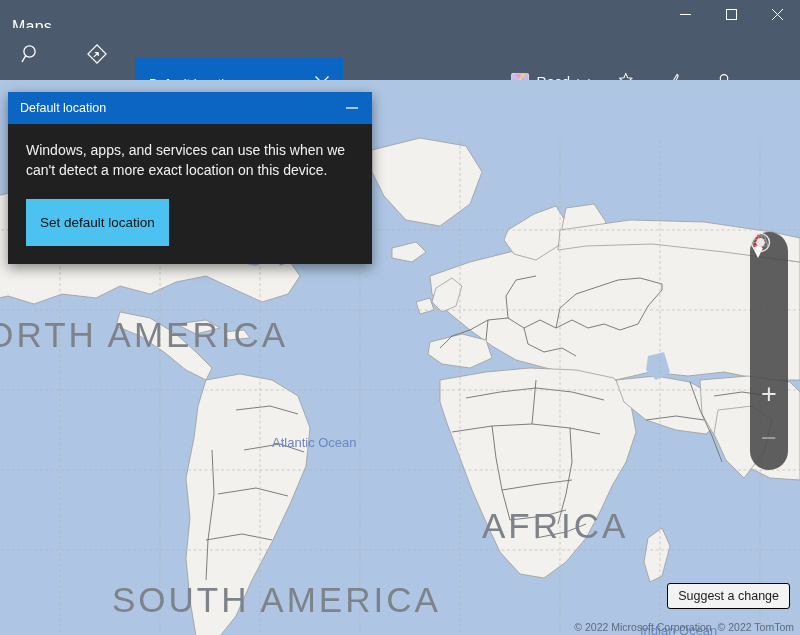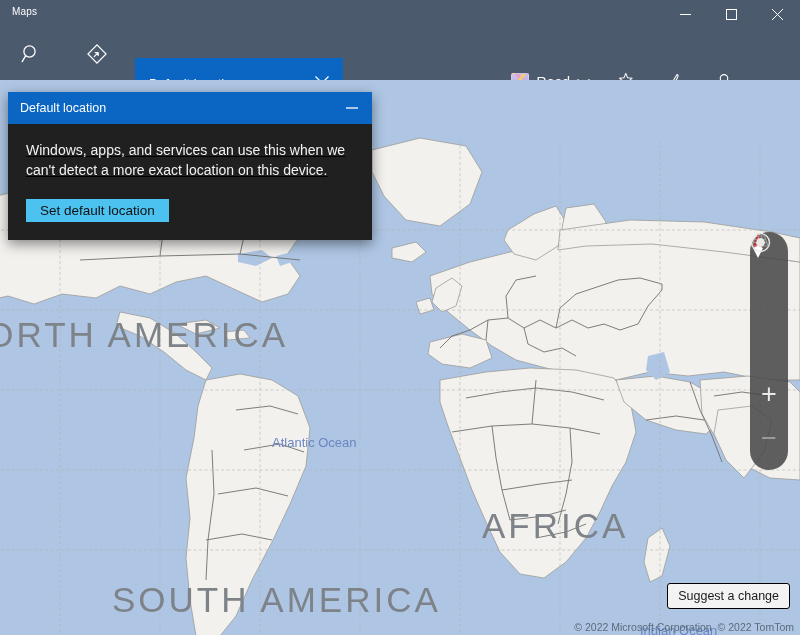--- a/index.html
+++ b/index.html
@@ -12,7 +12,7 @@
 
   
   .titlebar{position:absolute;left:0;top:0;width:800px;height:28px;background:#4c5a6e;}
-  .app-title{position:absolute;left:12px;top:6px;font-size:10px;color:#ffffff;letter-spacing:.2px;}
+  .app-title{position:absolute;left:12px;top:18px;font-size:16px;color:#ffffff;letter-spacing:.2px;}
   .wincontrols{position:absolute;right:0;top:0;height:28px;display:flex;}
   .wc{width:46px;height:28px;display:flex;align-items:center;justify-content:center;}
   .wc svg{display:block;}

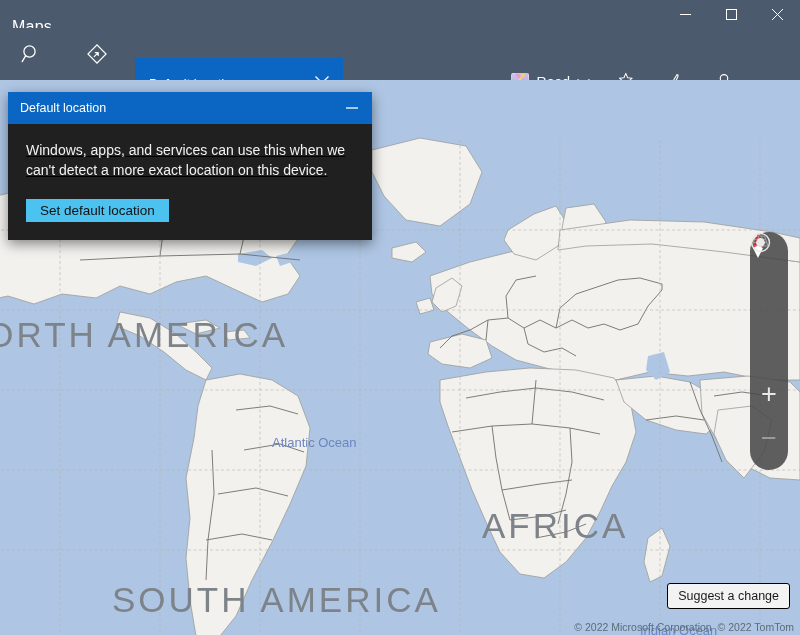--- a/index.html
+++ b/index.html
@@ -74,7 +74,7 @@
   .notif-head{height:32px;background:#0a66c2;display:flex;align-items:center;}
   .notif-title{margin-left:12px;font-size:12.5px;color:#fff;flex:1;}
   .notif-min{width:40px;height:32px;display:flex;align-items:center;justify-content:center;}
-  .notif-body{padding:16px 18px 18px;text-decoration:underline;}
+  .notif-body{padding:16px 18px 18px;}
   .notif-text{font-size:14px;line-height:1.45;color:#f2f2f2;margin:0 0 18px;}
   .notif-btn{display:inline-block;background:#4cc2f1;color:#111;border:none;border-radius:0;
     padding:4px 14px;font-size:13.5px;font-family:inherit;cursor:pointer;}

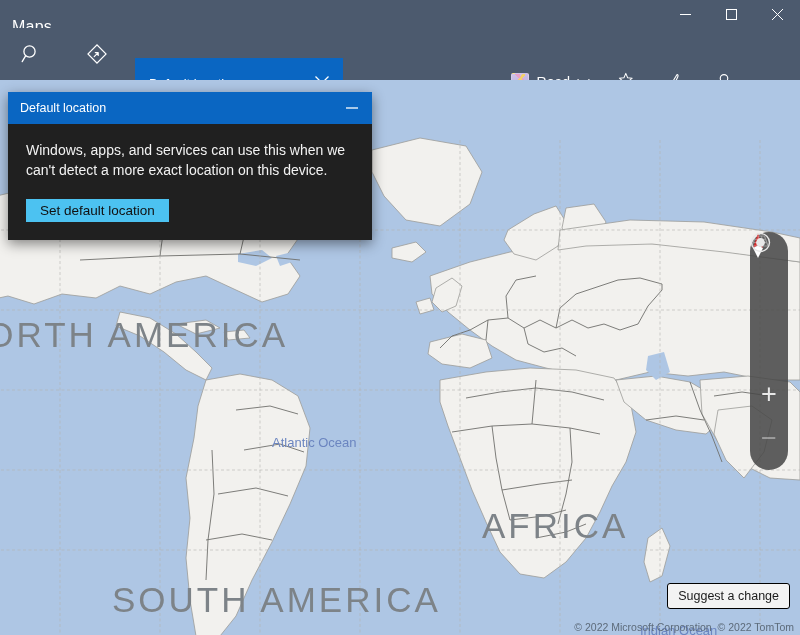--- a/index.html
+++ b/index.html
@@ -77,7 +77,7 @@
   .notif-body{padding:16px 18px 18px;}
   .notif-text{font-size:14px;line-height:1.45;color:#f2f2f2;margin:0 0 18px;}
   .notif-btn{display:inline-block;background:#4cc2f1;color:#111;border:none;border-radius:0;
-    padding:4px 14px;font-size:13.5px;font-family:inherit;cursor:pointer;}
+    padding:16px 14px;font-size:13.5px;font-family:inherit;cursor:pointer;}
 </style>
 </head>
 <body>

